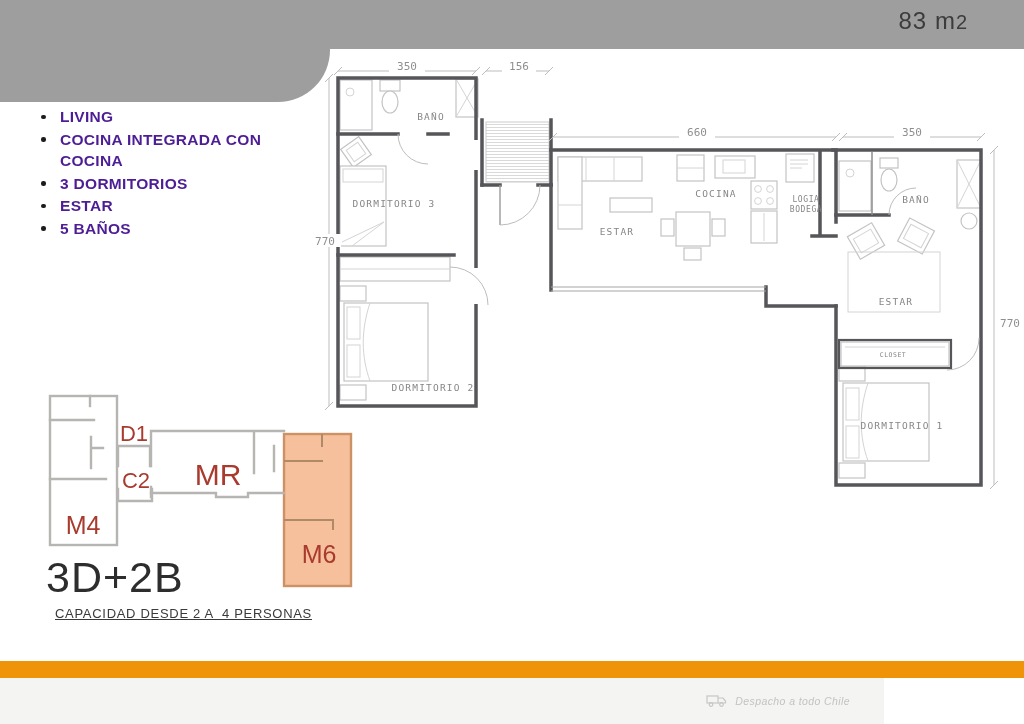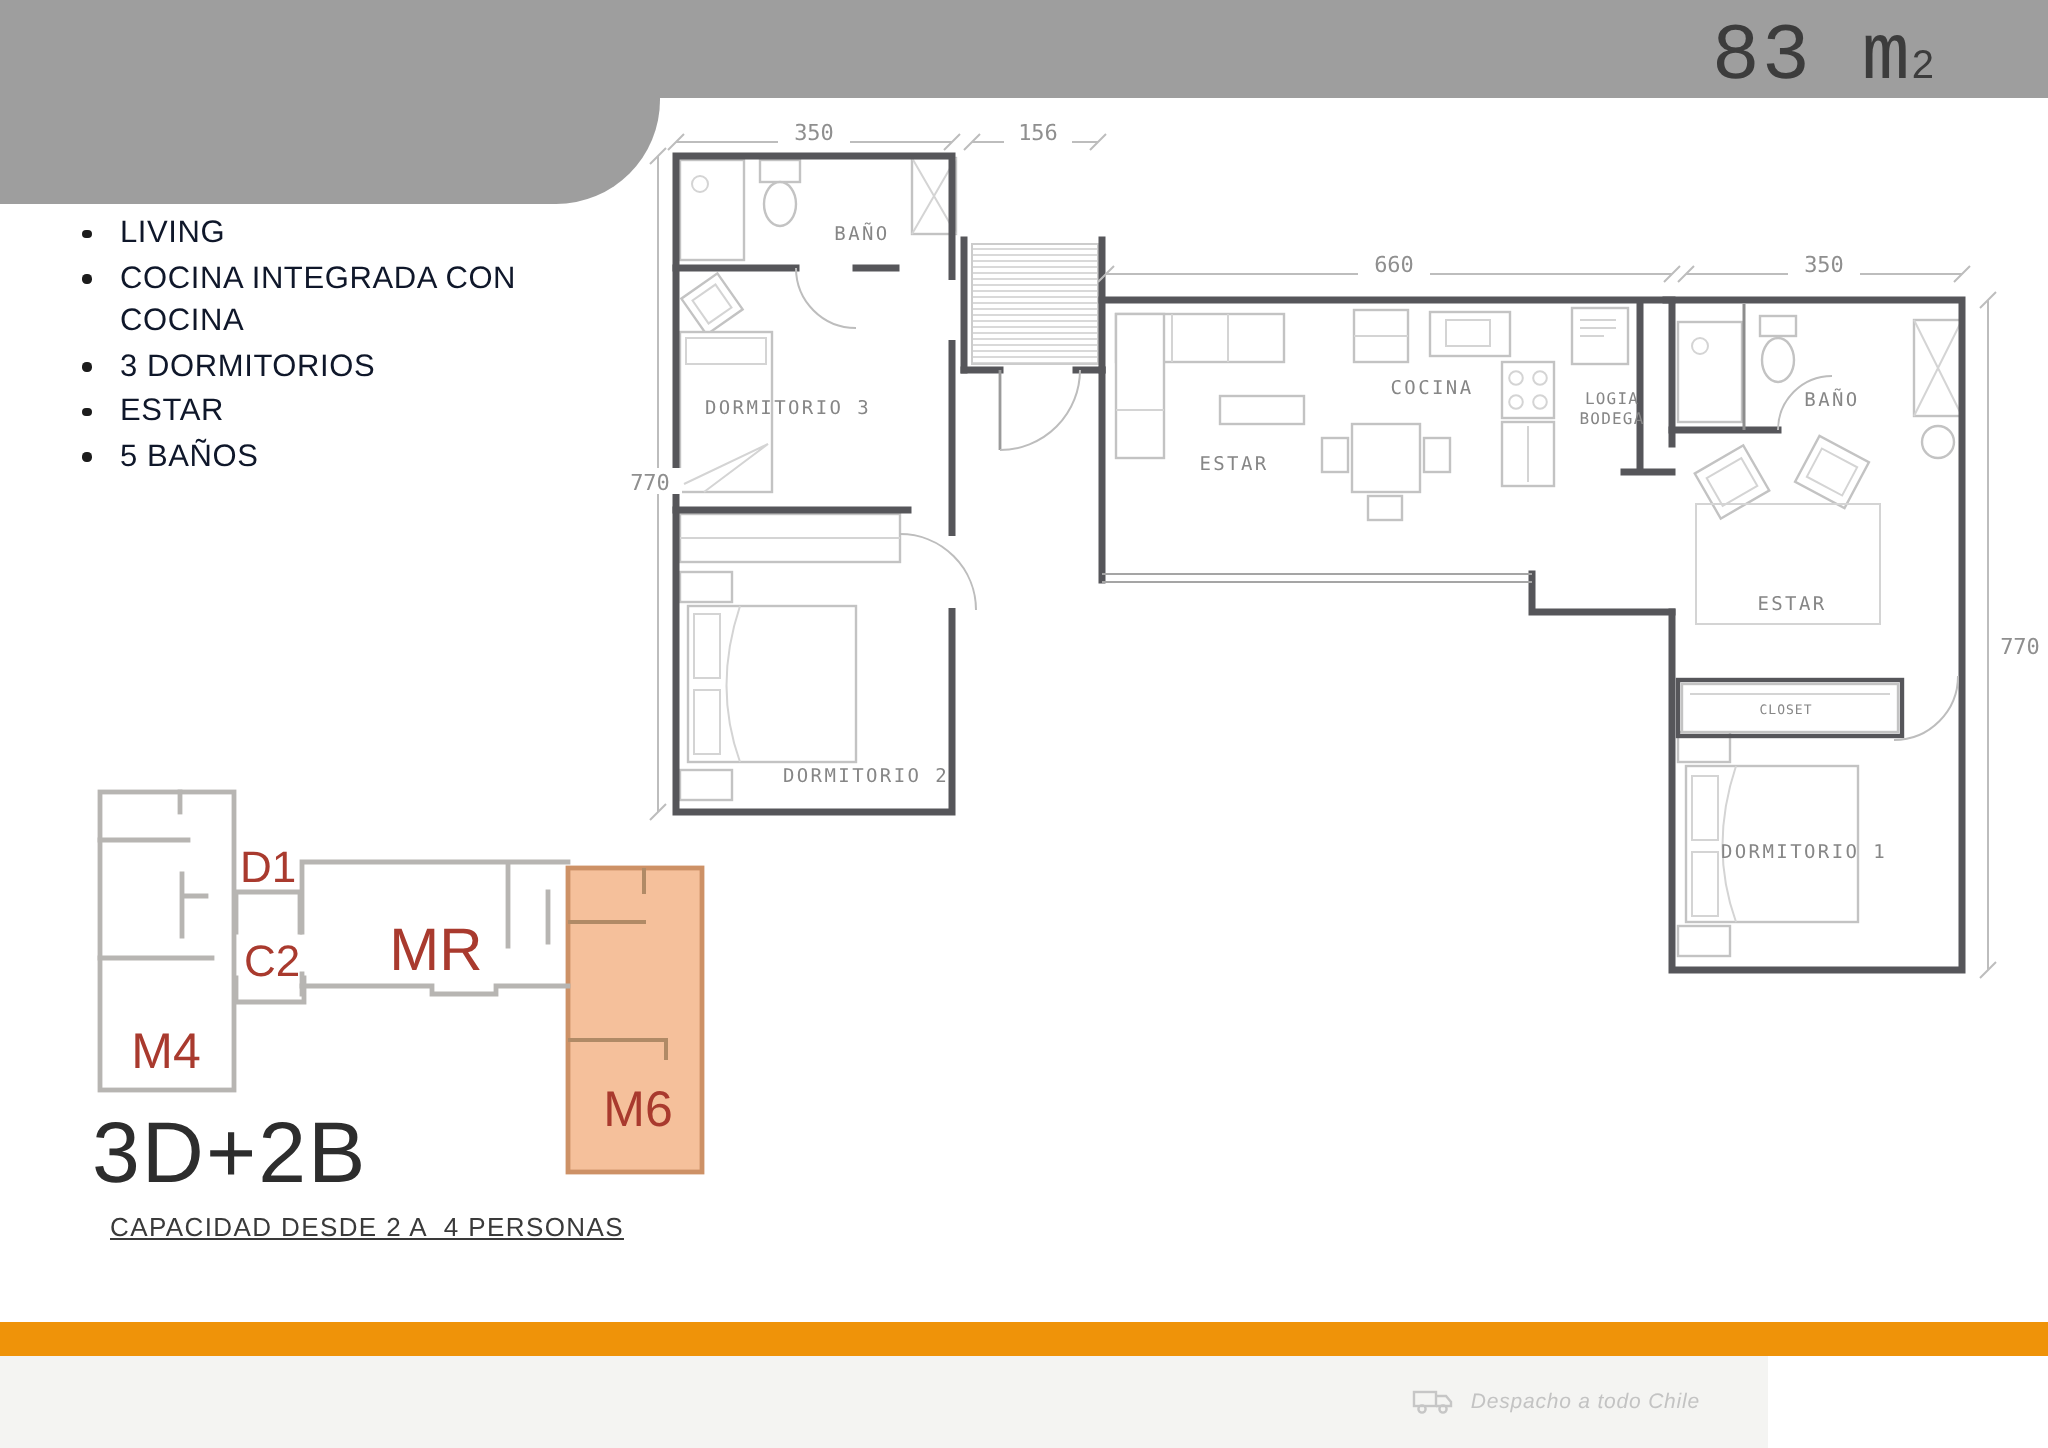--- a/index.html
+++ b/index.html
@@ -11,7 +11,7 @@
   .band-left{position:absolute;left:0;top:0;width:330px;height:102px;background:var(--band-gray,#9e9e9e);
              border-bottom-right-radius:52px;}
   .area-tag{position:absolute;top:7px;right:56px;color:#3c3c3c;letter-spacing:1px;}
-  .area-tag .big{font-size:40px;font-family:Liberation Mono, monospace;}
+  .area-tag .big{font-size:24px;}
   .area-tag .sub{font-size:20px;}
 
   

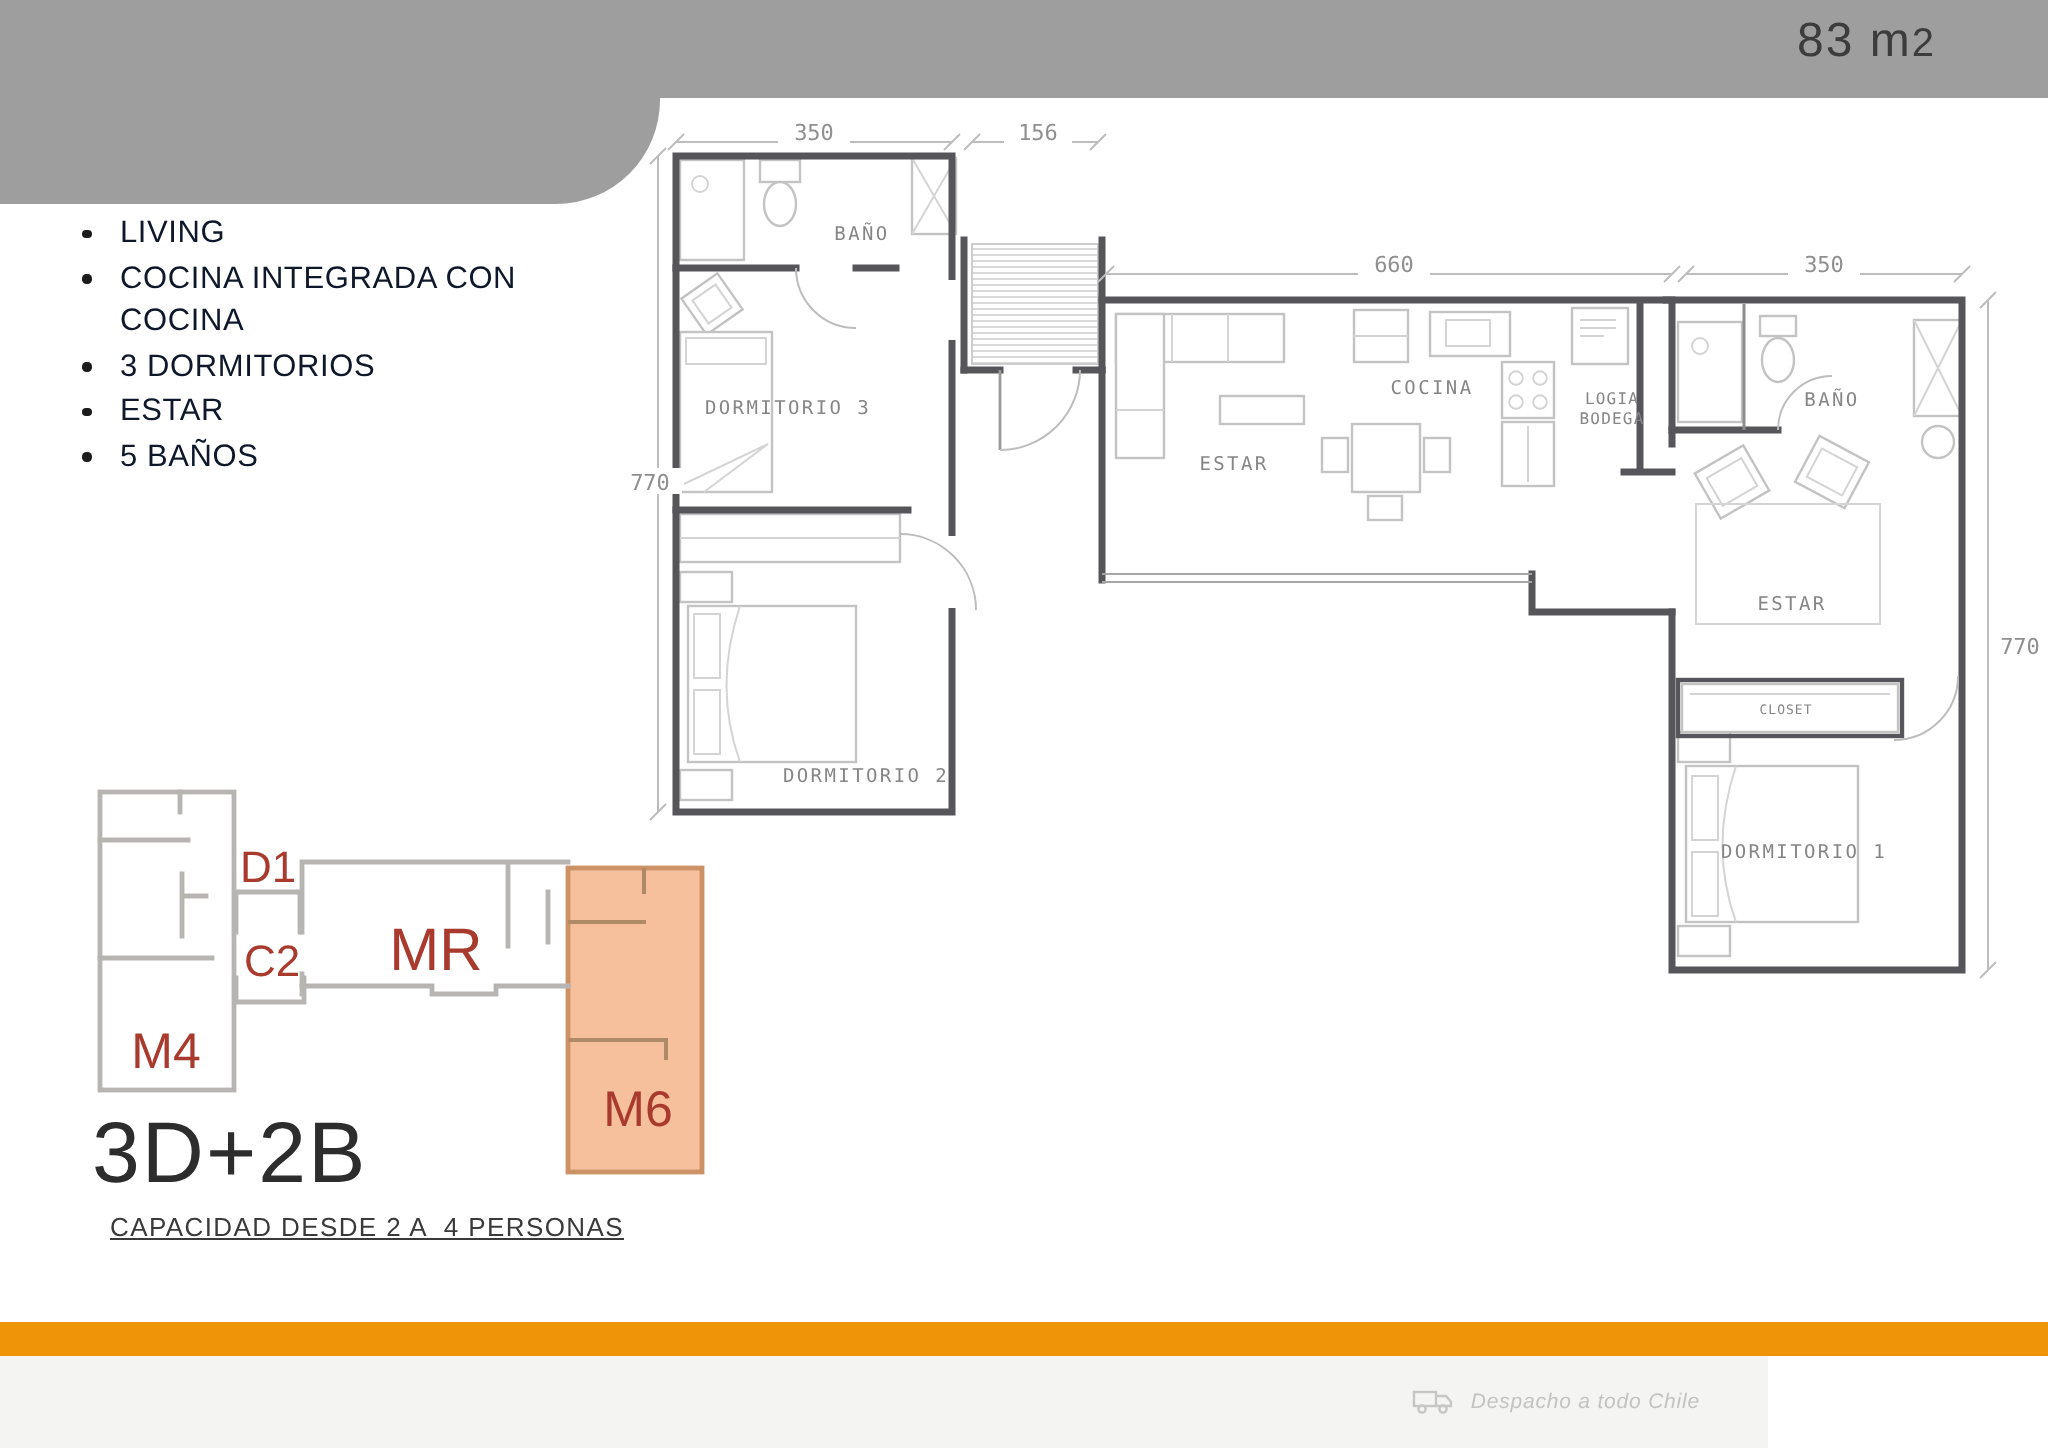--- a/index.html
+++ b/index.html
@@ -16,8 +16,8 @@
 
   
   .features{position:absolute;left:32px;top:106px;width:240px;list-style:none;margin:0;padding:0;}
-  .features li{position:relative;padding-left:28px;margin-bottom:1px;font-size:15.5px;font-weight:400;
-               color:#0f172a;line-height:21.5px;letter-spacing:.3px;max-width:212px;}
+  .features li{position:relative;padding-left:28px;margin-bottom:1px;font-size:15.5px;font-weight:700;
+               color:#4c1d95;line-height:21.5px;letter-spacing:.3px;max-width:212px;}
   .features li::before{content:"";position:absolute;left:9px;top:8.5px;width:4.5px;height:4.5px;
                border-radius:50%;background:#1c1c1c;}
 

